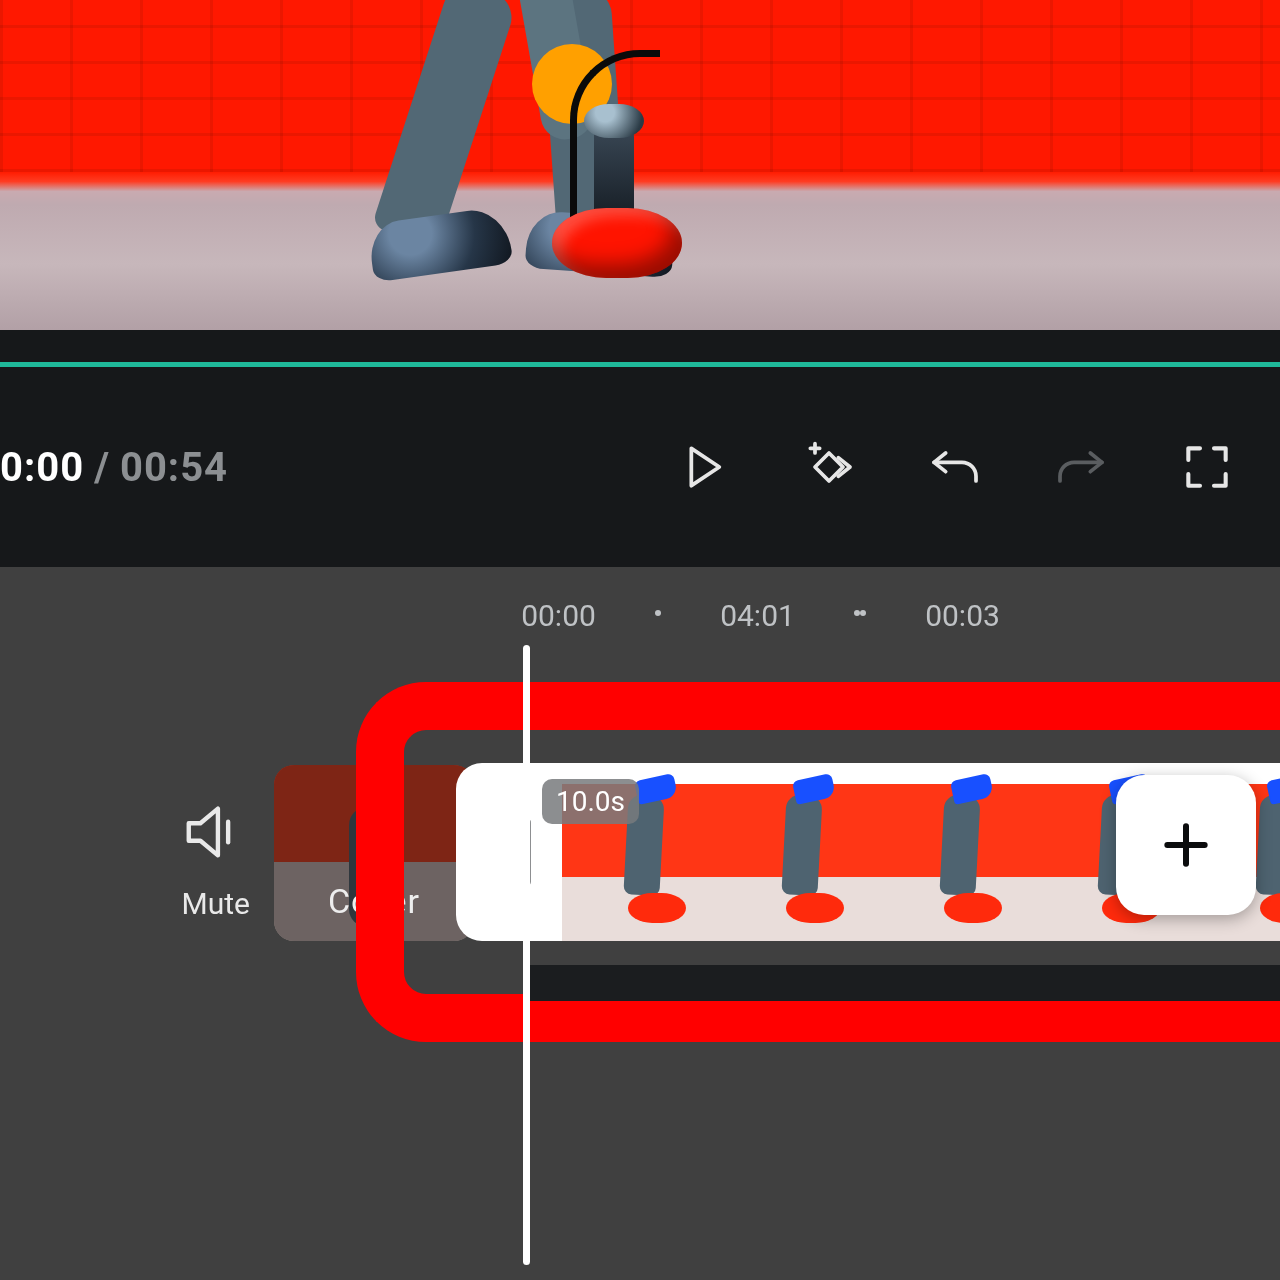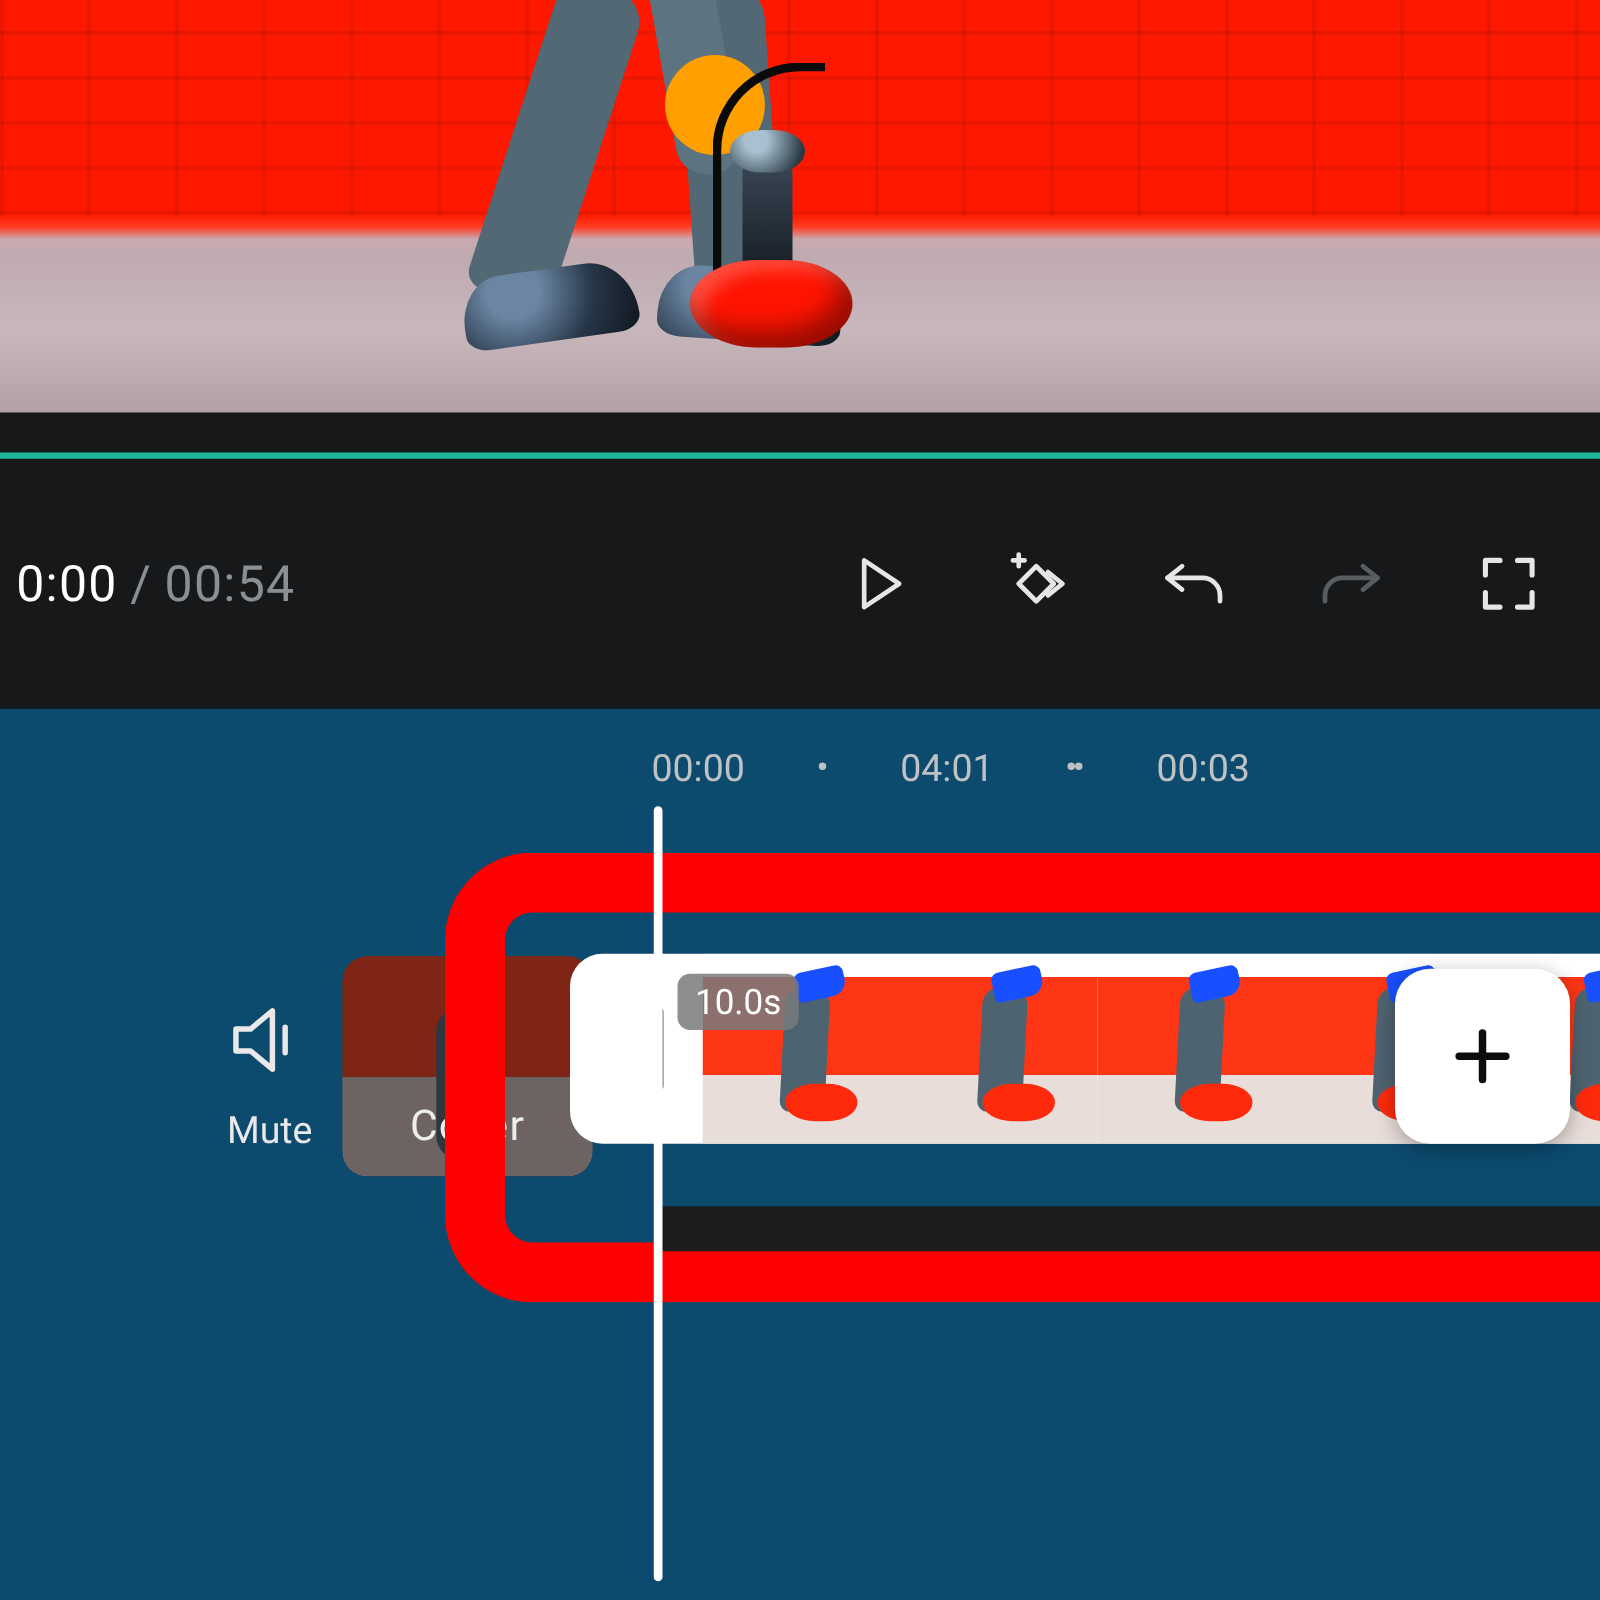--- a/index.html
+++ b/index.html
@@ -52,7 +52,7 @@
     display:flex; align-items:center; gap:0;
     height:200px; padding:0 10px 0 0; color:#e6e6e6;
   }
-  .time{ font-size:40px; font-weight:400; letter-spacing:1px; padding-left:13px; display:flex; align-items:baseline; gap:10px;}
+  .time{ font-size:40px; font-weight:700; letter-spacing:1px; padding-left:0; display:flex; align-items:baseline; gap:10px;}
   .time .cur{ color:#fff;}
   .time .sep{ color:#8c8f92;}
   .time .dur{ color:#8c8f92;}

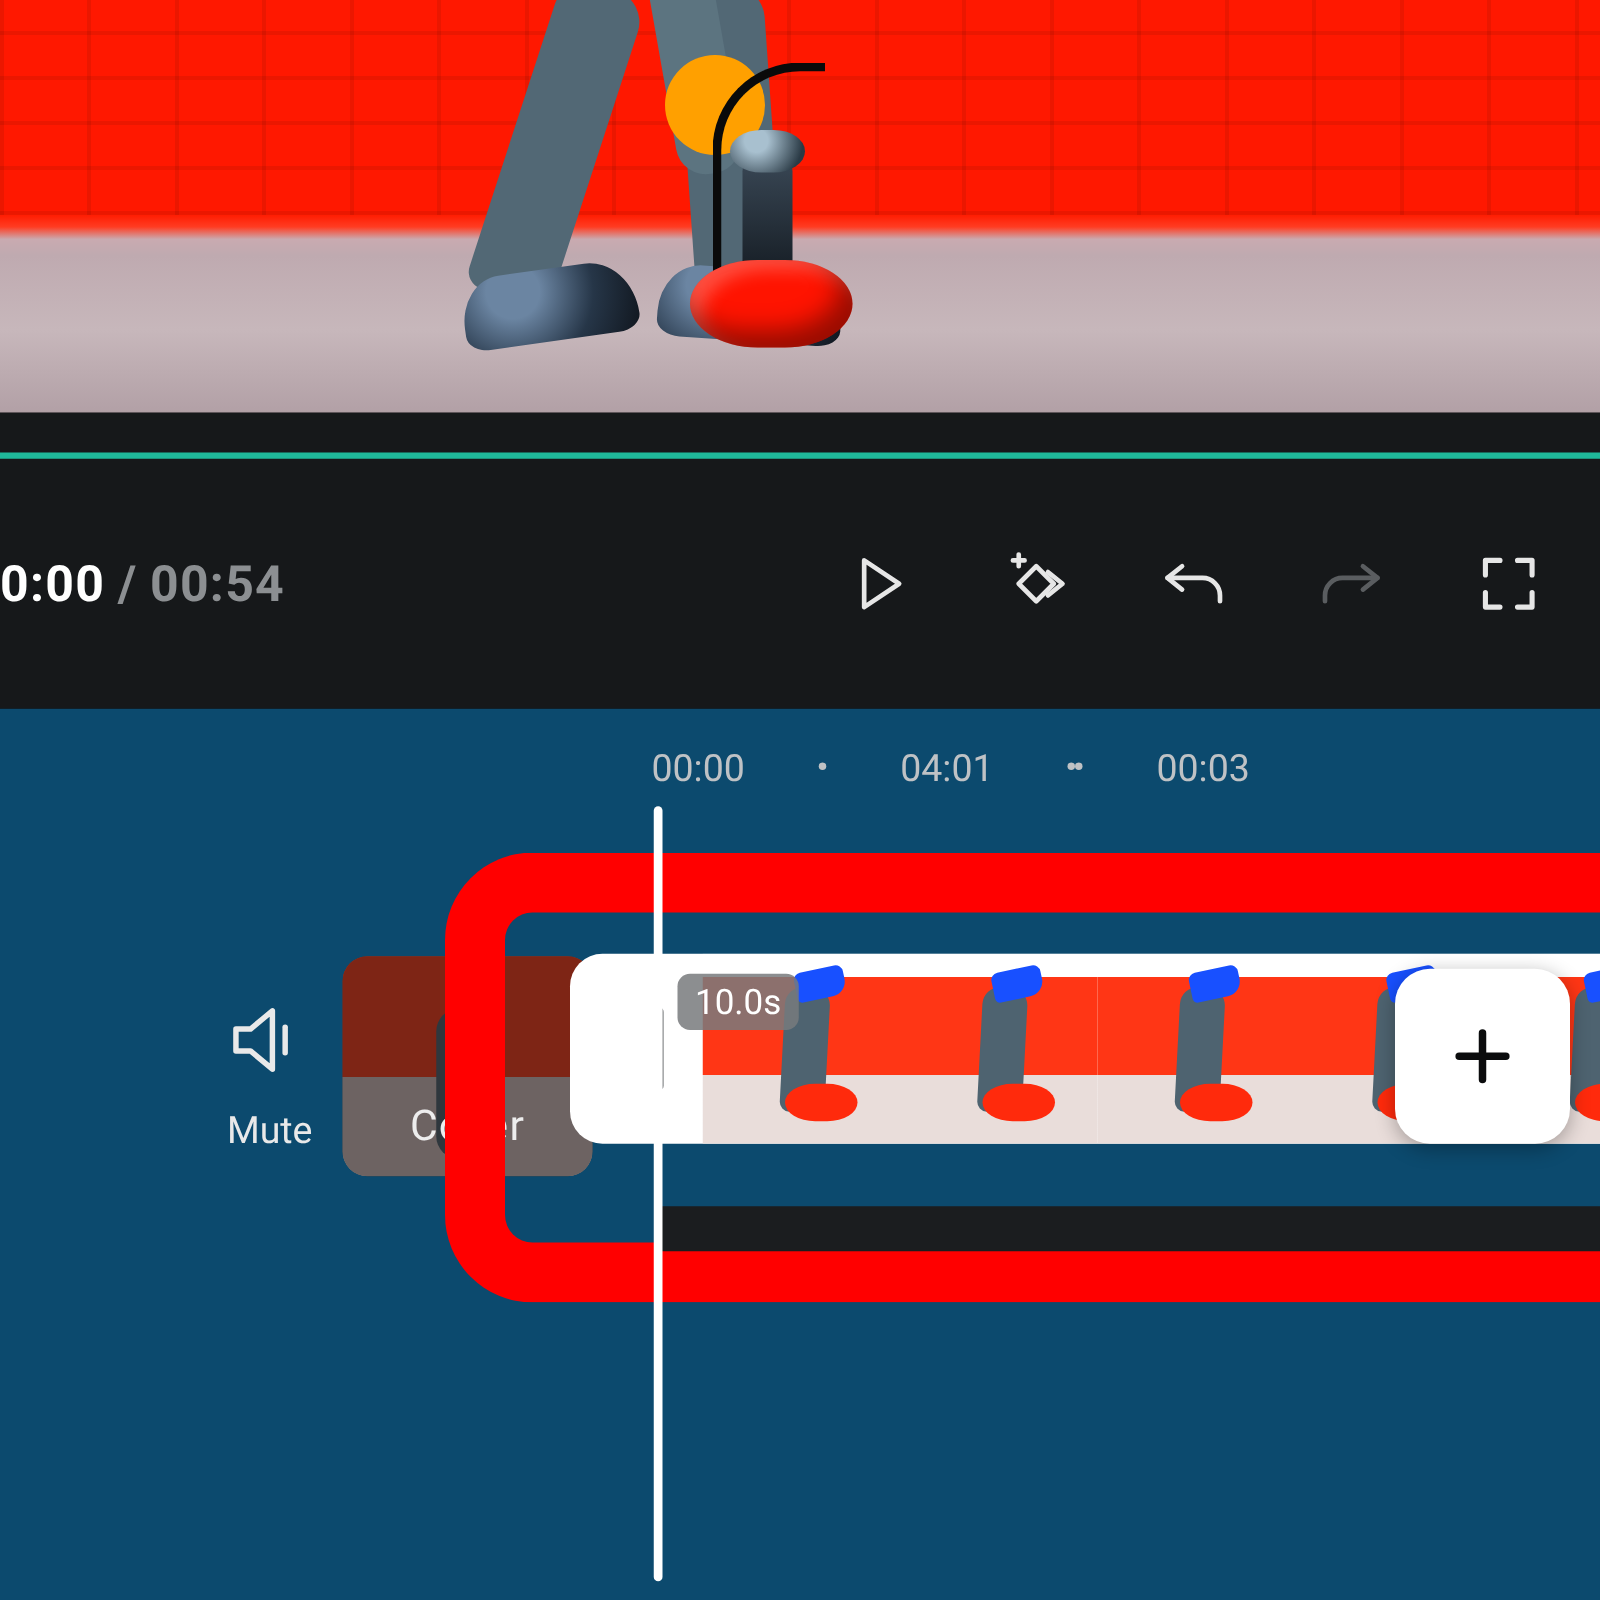--- a/index.html
+++ b/index.html
@@ -63,7 +63,7 @@
   .ctrl-btn.fs svg{stroke-width:3.5;}
 
   
-  .timeline-wrap{ position:relative; background:#0c4a6e; height:713px;}
+  .timeline-wrap{ position:relative; background:#404040; height:713px;}
   .ruler{
     position:absolute; left:0; right:0; top:24px; height:48px;
     font-size:30px; color:#bfc2c5; display:flex; align-items:center;

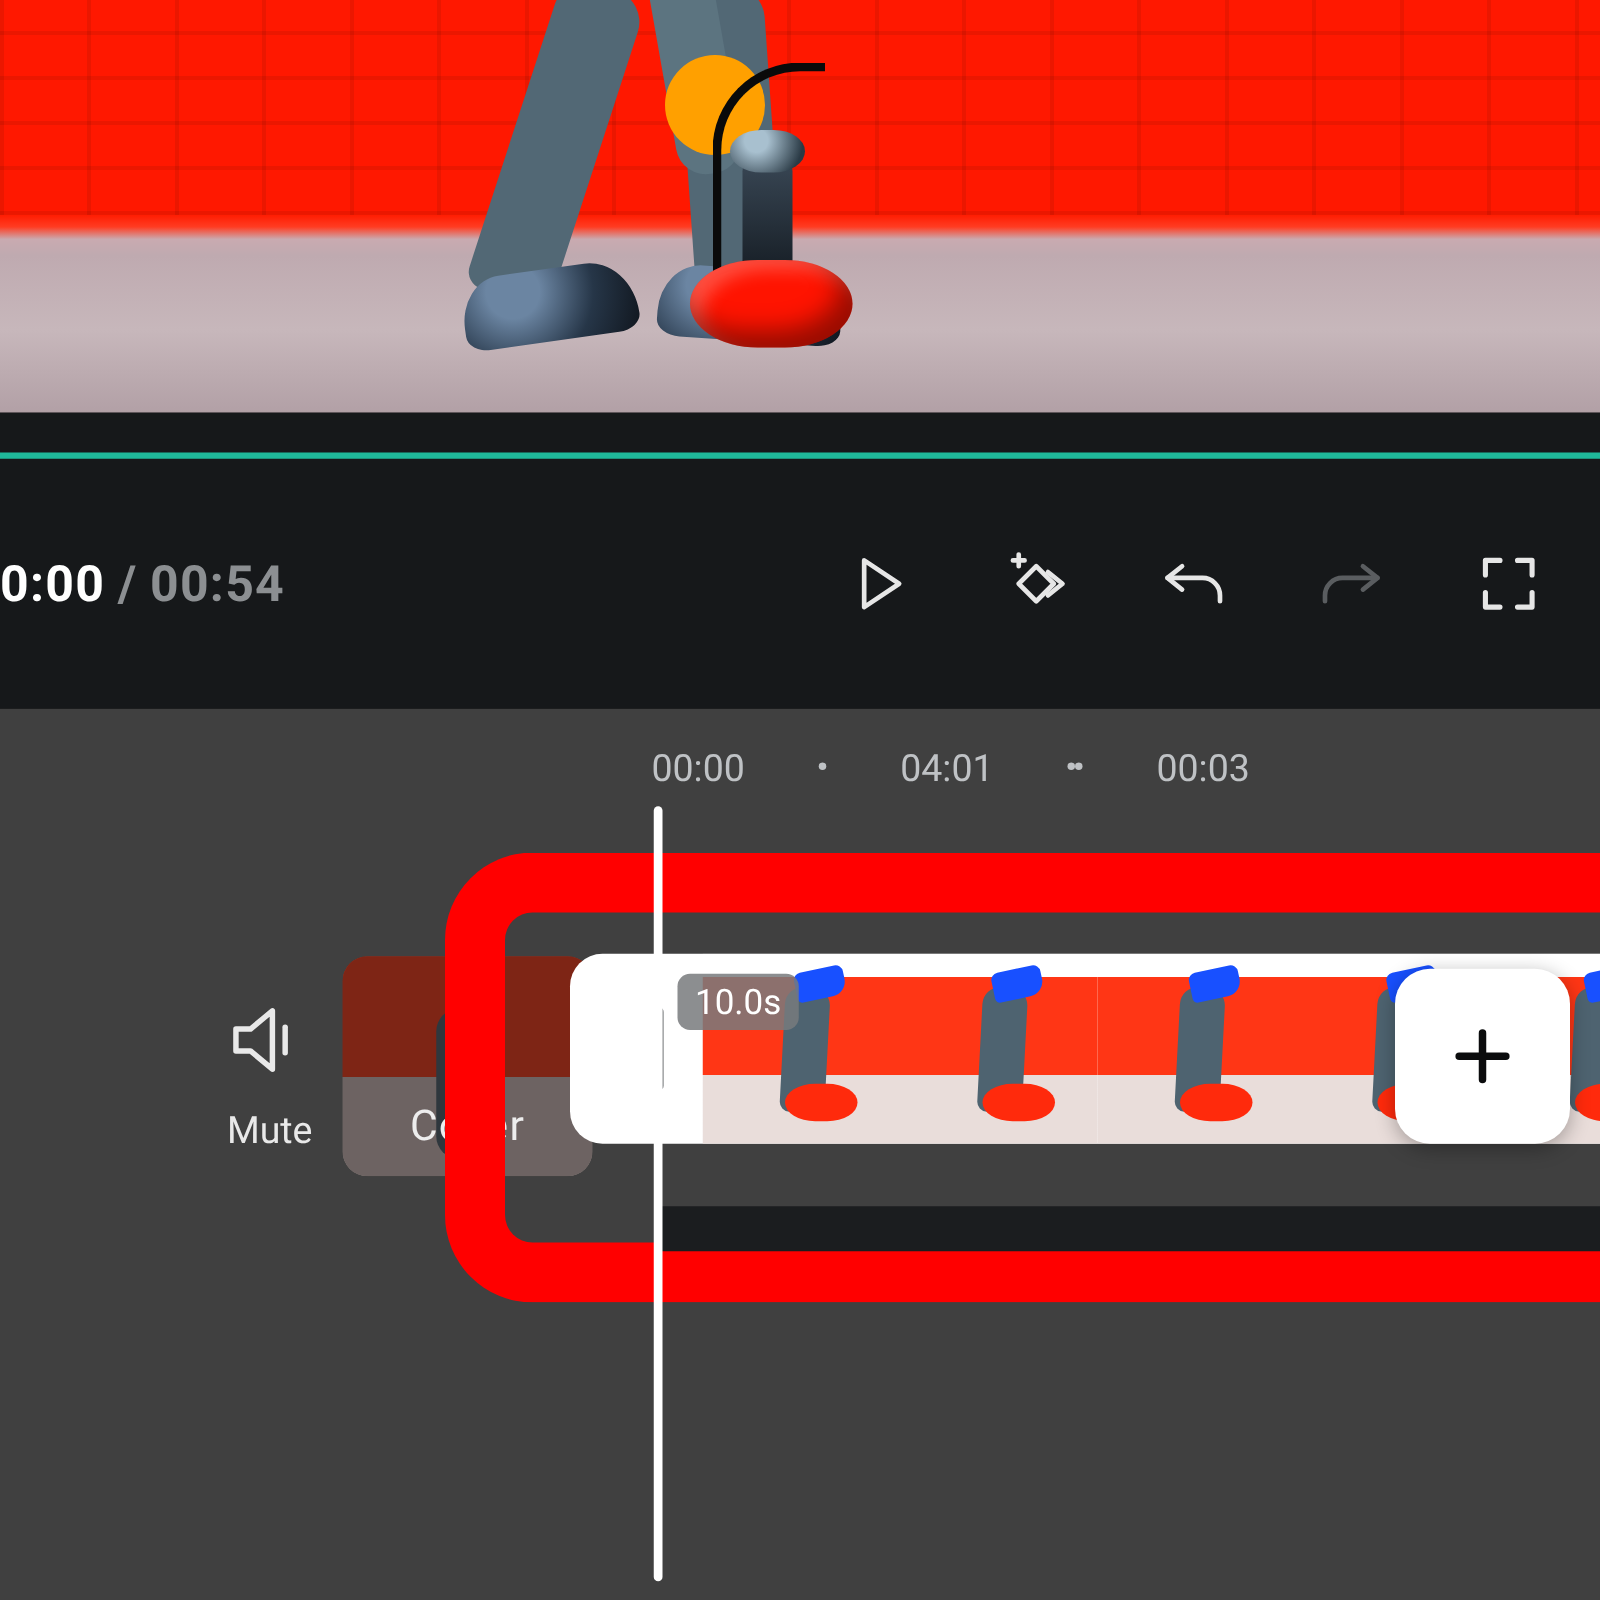--- a/index.html
+++ b/index.html
@@ -106,7 +106,7 @@
 
   
   .clip{
-    position:absolute; left:456px; top:196px; right:0; height:152px;
+    position:absolute; left:456px; top:196px; right:0; height:178px;
     background:#fff; border-radius:26px 0 0 26px;
     display:flex; align-items:stretch;
     z-index:35;

